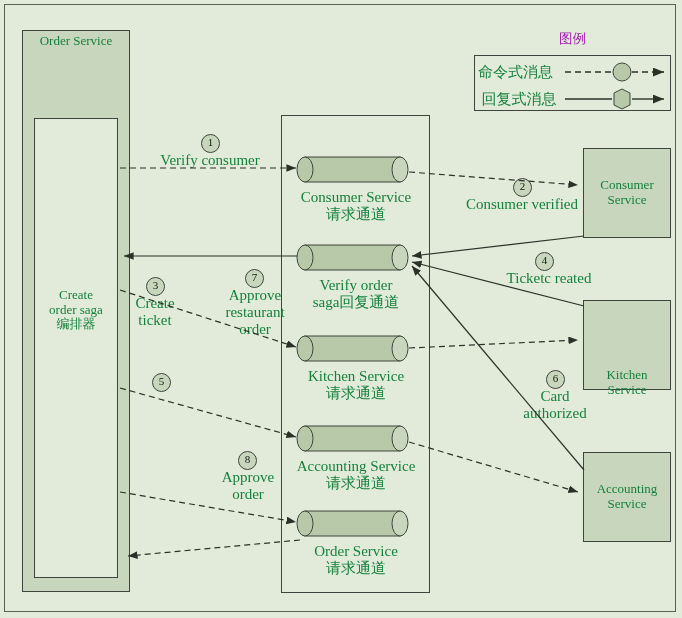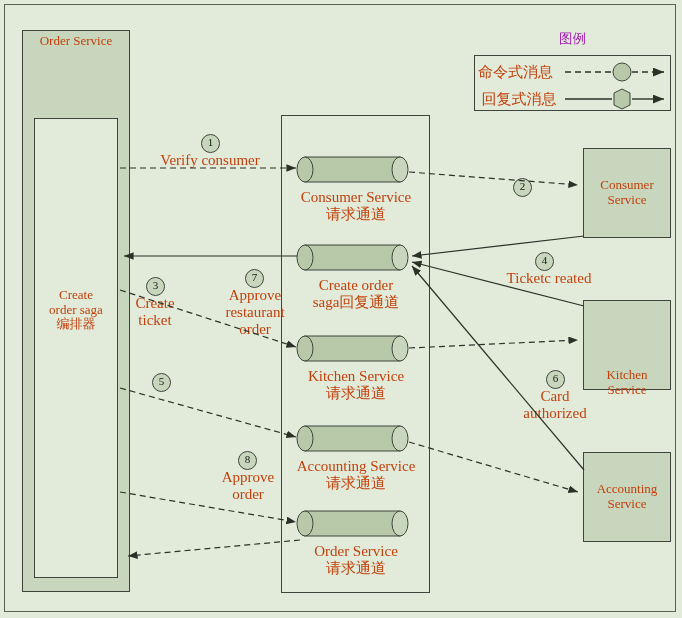--- a/index.html
+++ b/index.html
@@ -39,7 +39,7 @@
   .label {
     position: absolute;
     text-align: center;
-    color: #c2410c;
+    color: #15803d;
     line-height: 1.12;
     white-space: pre-line;
   }

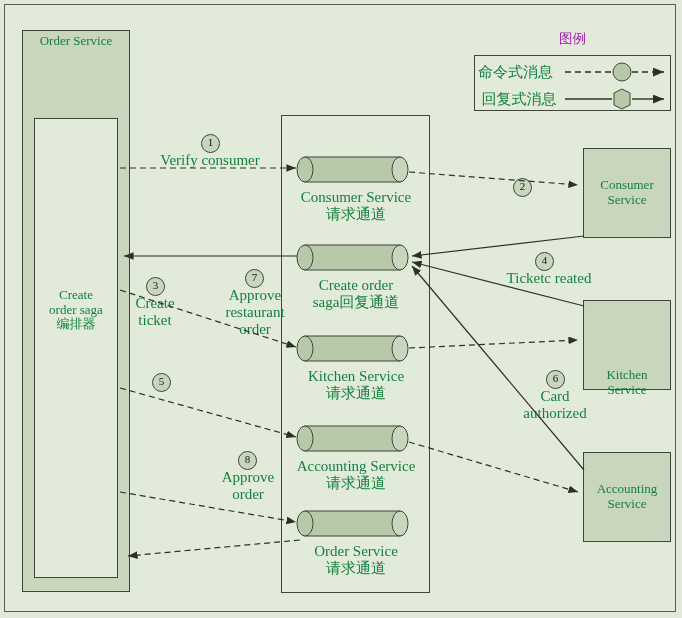--- a/index.html
+++ b/index.html
@@ -129,6 +129,7 @@
   <div class="num" style="left:238px; top:451px;">8</div>
 
   <div class="label cap-s" style="left:155px; top:152px; width:110px;">Verify consumer</div>
+  <div class="label cap-s" style="left:455px; top:196px; width:134px;">Consumer verified</div>
   <div class="label cap-s" style="left:120px; top:295px; width:70px;">Create
 ticket</div>
   <div class="label cap-s" style="left:489px; top:270px; width:120px;">Ticketc reated</div>

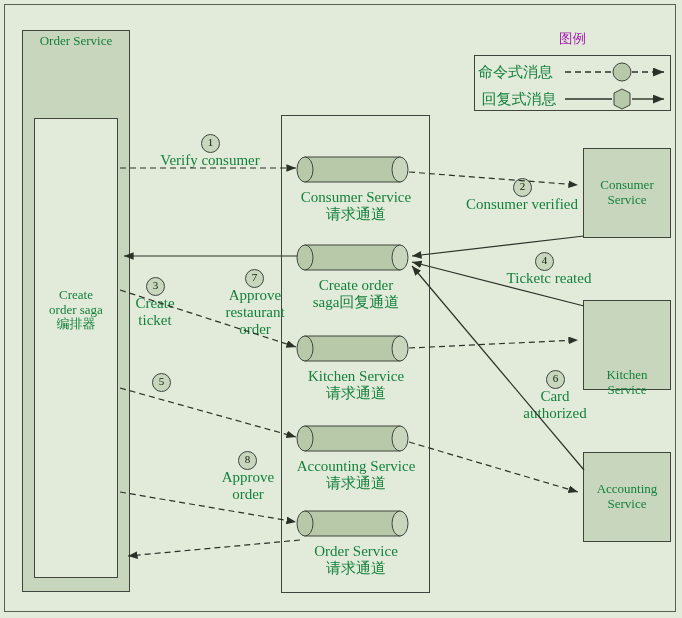--- a/index.html
+++ b/index.html
@@ -110,7 +110,7 @@
 
   <div class="label cap-s" style="left:286px; top:189px; width:140px;">Consumer Service
 请求通道</div>
-  <div class="label cap-s" style="left:286px; top:277px; width:140px;">Create order
+  <div class="label cap-s" style="left:286px; top:277px; width:140px;">Verify order
 saga回复通道</div>
   <div class="label cap-s" style="left:286px; top:368px; width:140px;">Kitchen Service
 请求通道</div>

